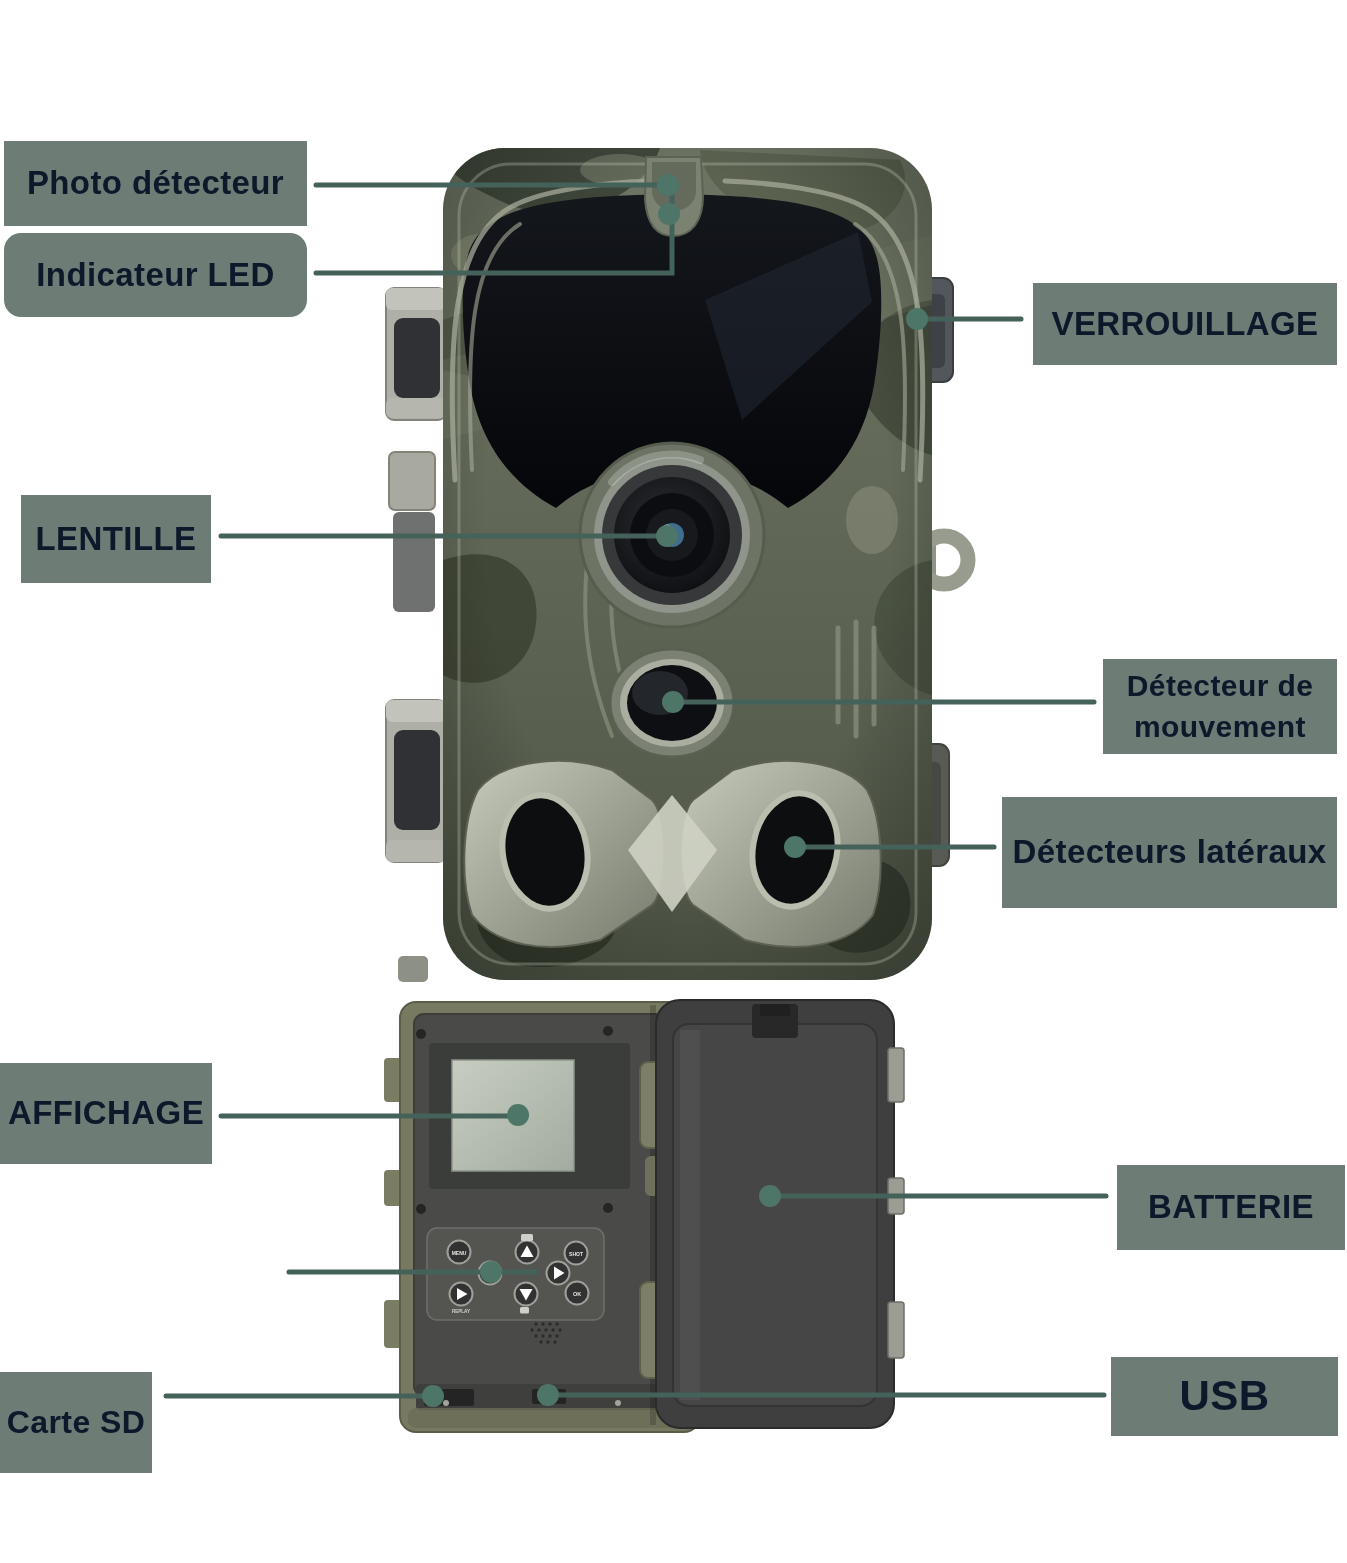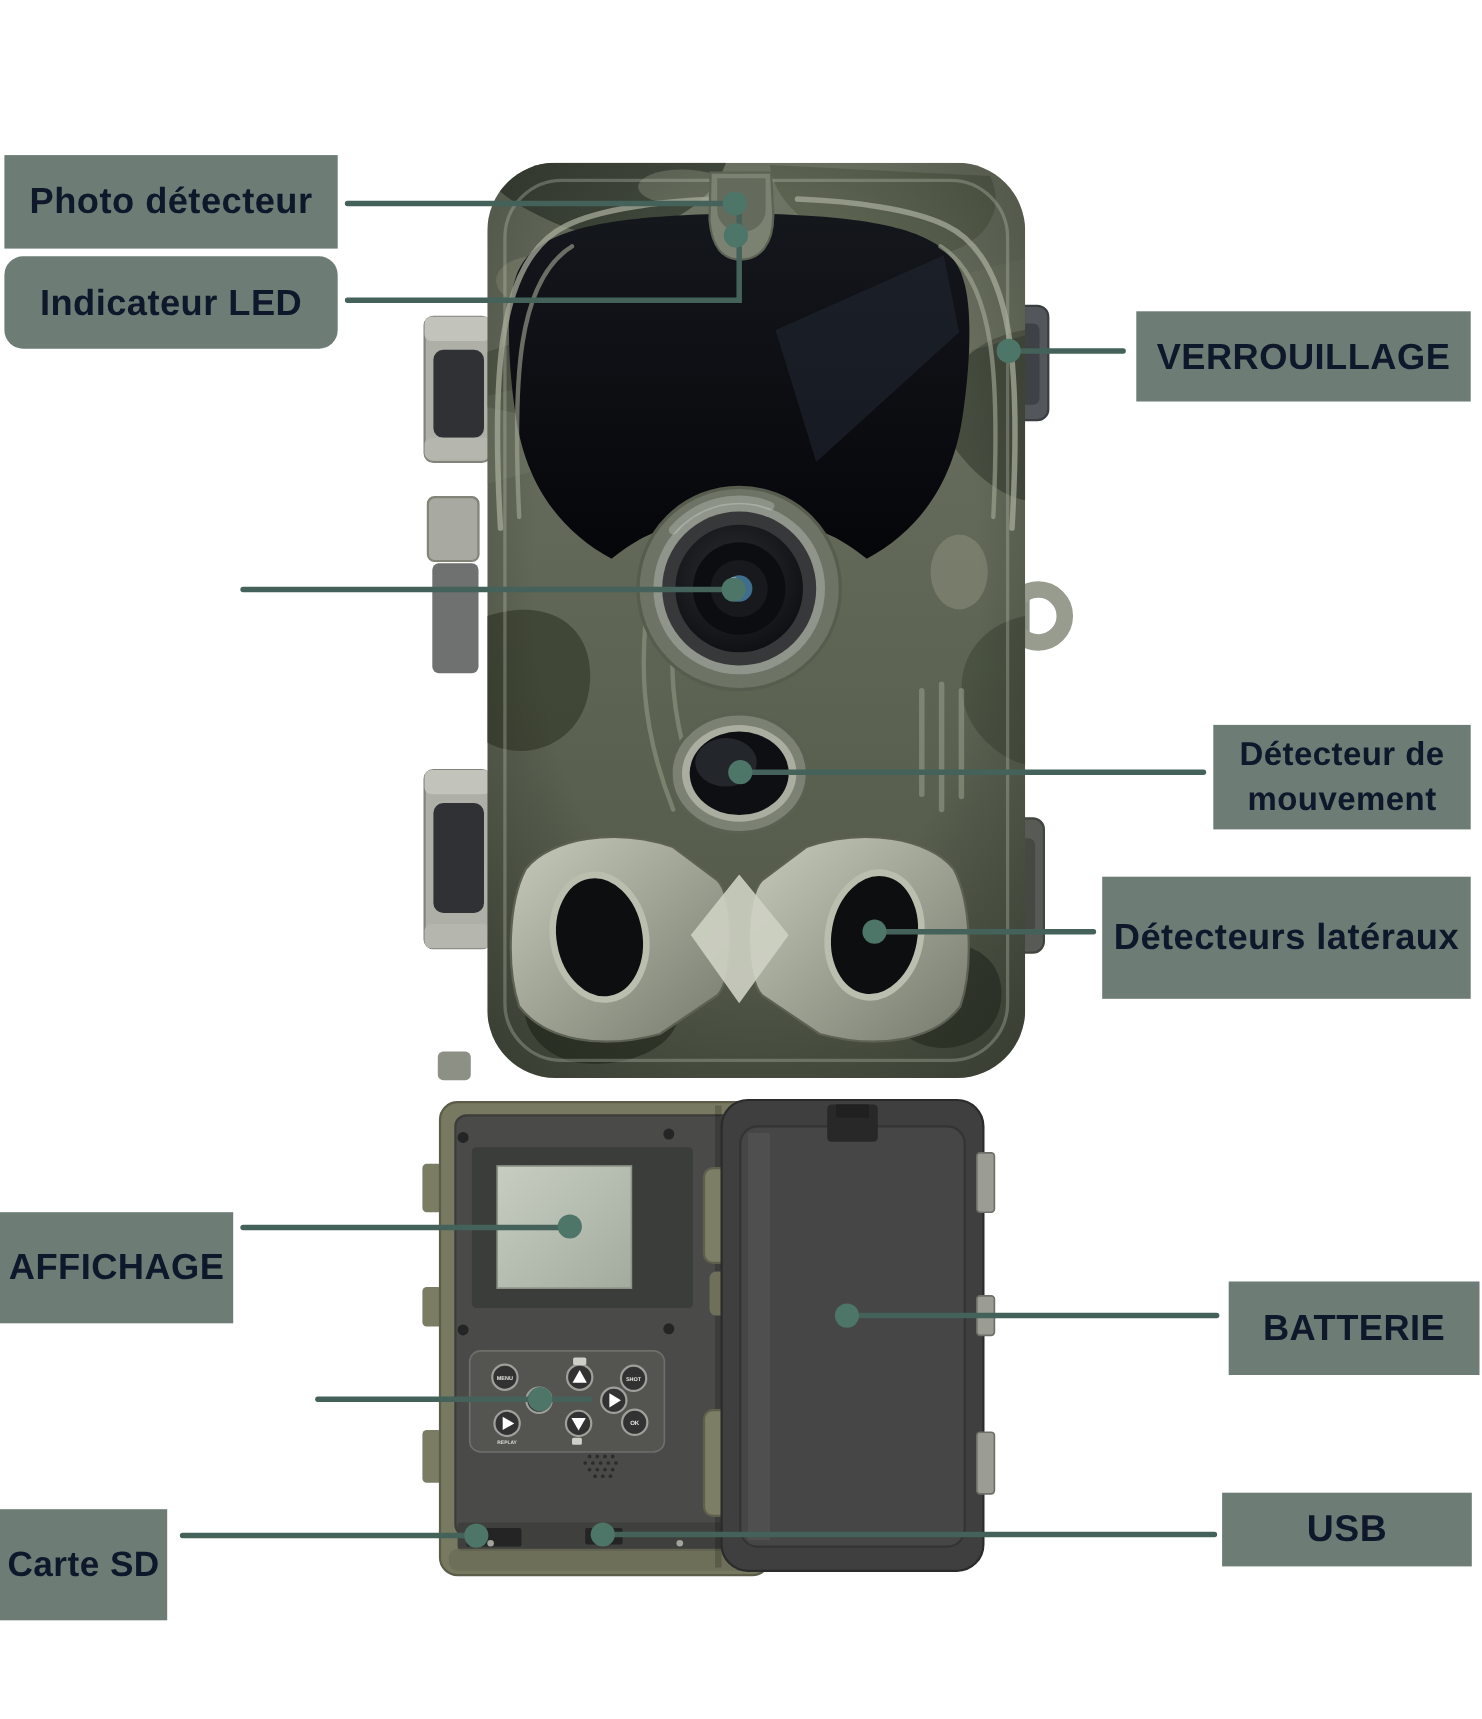--- a/index.html
+++ b/index.html
@@ -299,6 +299,7 @@
 <div class="label" style="left:4px;top:141px;width:303px;height:85px;font-size:33px;">Photo détecteur</div>
 <div class="label" style="left:4px;top:233px;width:303px;height:84px;font-size:33px;border-radius:17px;">Indicateur LED</div>
 <div class="label" style="left:1033px;top:283px;width:304px;height:82px;font-size:33px;">VERROUILLAGE</div>
+<div class="label" style="left:21px;top:495px;width:190px;height:88px;font-size:33px;">LENTILLE</div>
 <div class="label wrap" style="left:1103px;top:659px;width:234px;height:95px;font-size:30px;">Détecteur de mouvement</div>
 <div class="label wrap" style="left:1002px;top:797px;width:335px;height:111px;font-size:33px;">Détecteurs latéraux</div>
 <div class="label" style="left:0px;top:1063px;width:212px;height:101px;font-size:33px;margin-top:39px;">AFFICHAGE</div>

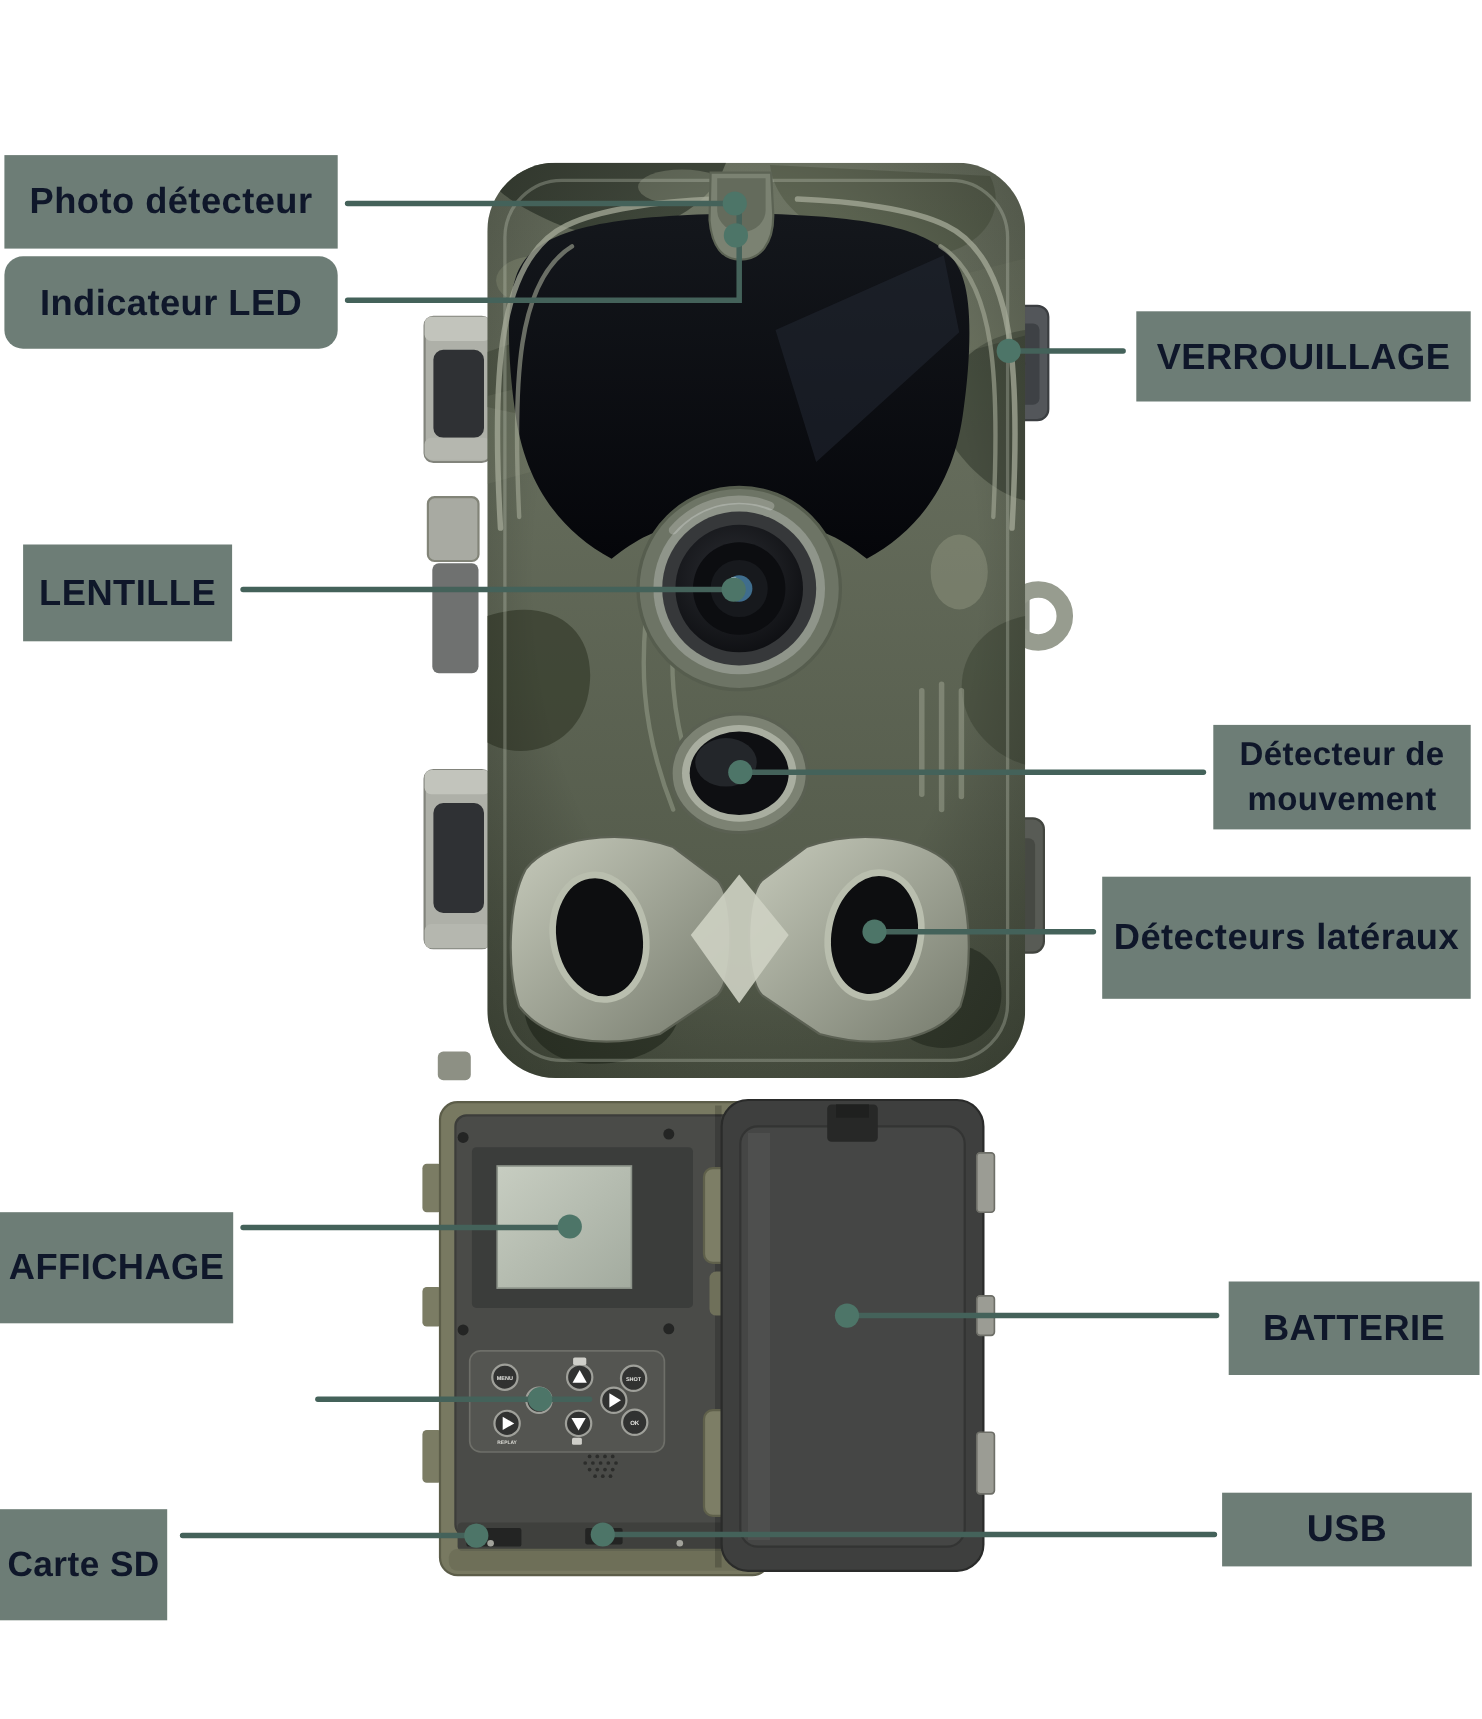--- a/index.html
+++ b/index.html
@@ -302,7 +302,7 @@
 <div class="label" style="left:21px;top:495px;width:190px;height:88px;font-size:33px;">LENTILLE</div>
 <div class="label wrap" style="left:1103px;top:659px;width:234px;height:95px;font-size:30px;">Détecteur de mouvement</div>
 <div class="label wrap" style="left:1002px;top:797px;width:335px;height:111px;font-size:33px;">Détecteurs latéraux</div>
-<div class="label" style="left:0px;top:1063px;width:212px;height:101px;font-size:33px;margin-top:39px;">AFFICHAGE</div>
+<div class="label" style="left:0px;top:1063px;width:212px;height:101px;font-size:33px;">AFFICHAGE</div>
 <div class="label" style="left:1117px;top:1165px;width:228px;height:85px;font-size:33px;">BATTERIE</div>
 <div class="label" style="left:0px;top:1353px;width:152px;height:101px;font-size:32px;margin-top:19px;">Carte SD</div>
 <div class="label" style="left:1111px;top:1357px;width:227px;height:67px;font-size:34px;">USB</div>

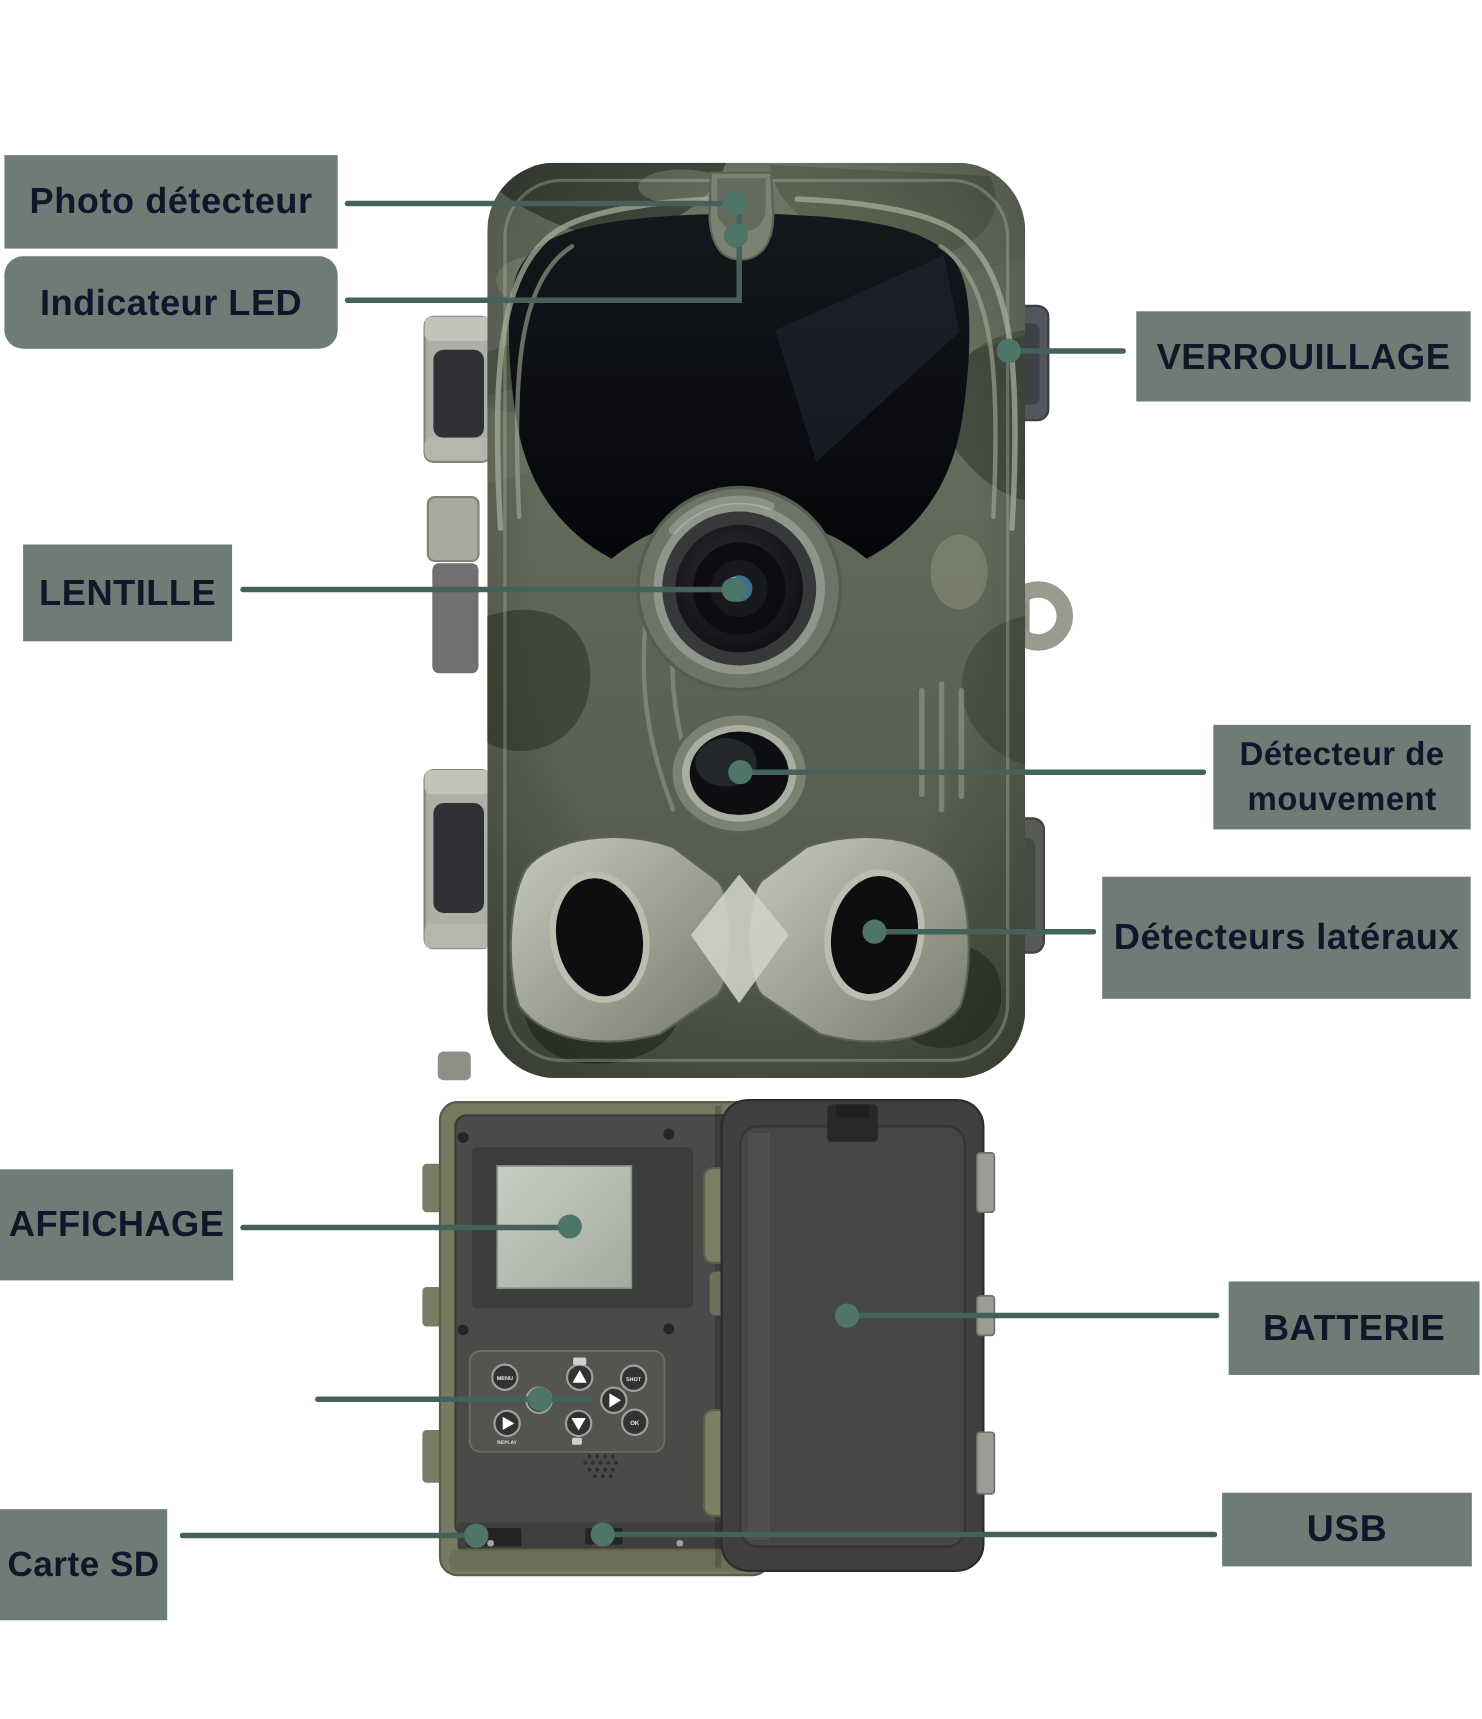--- a/index.html
+++ b/index.html
@@ -305,7 +305,7 @@
 <div class="label" style="left:0px;top:1063px;width:212px;height:101px;font-size:33px;">AFFICHAGE</div>
 <div class="label" style="left:1117px;top:1165px;width:228px;height:85px;font-size:33px;">BATTERIE</div>
 <div class="label" style="left:0px;top:1353px;width:152px;height:101px;font-size:32px;margin-top:19px;">Carte SD</div>
-<div class="label" style="left:1111px;top:1357px;width:227px;height:67px;font-size:34px;">USB</div>
+<div class="label" style="left:1111px;top:1357px;width:227px;height:79px;font-size:42px;">USB</div>
 
 </div>
 

